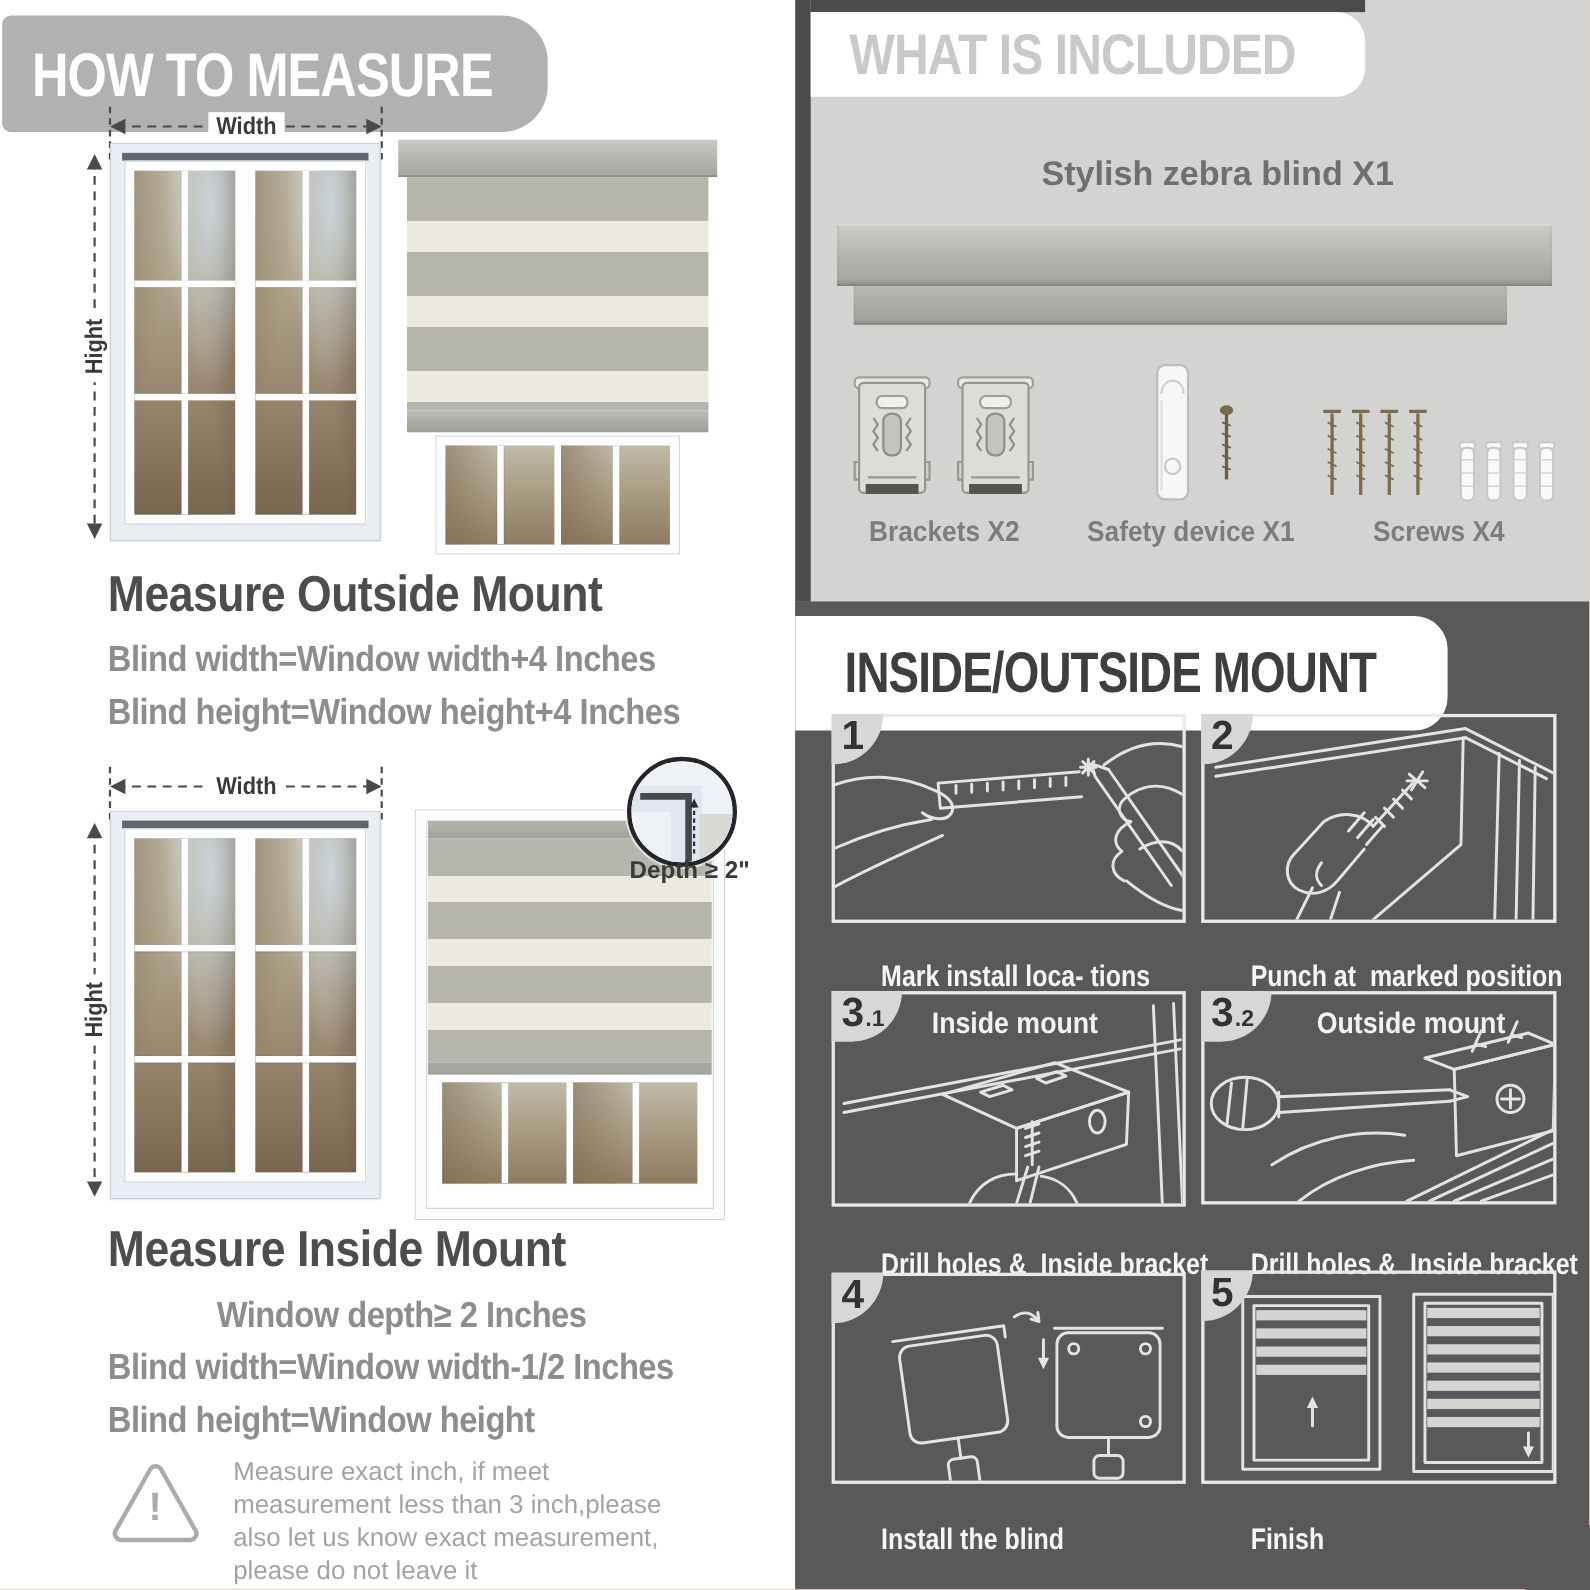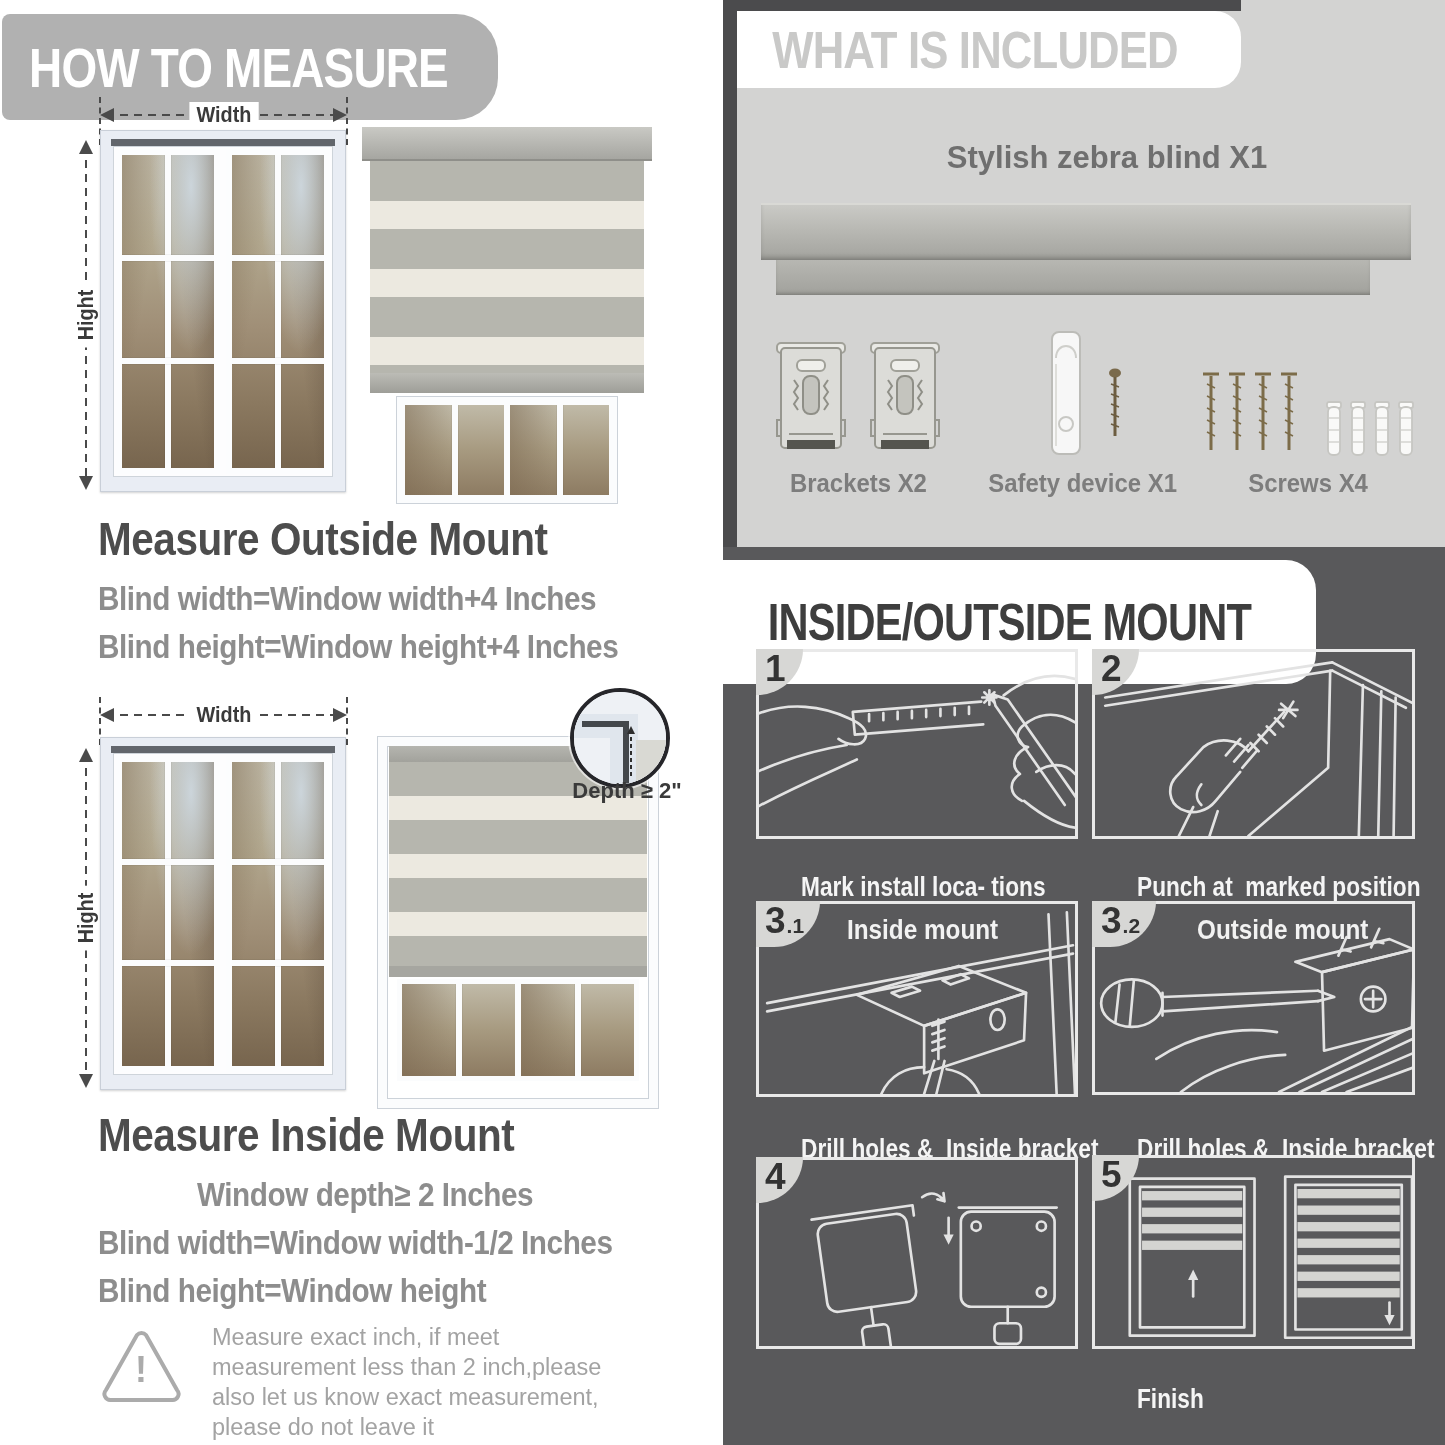--- a/index.html
+++ b/index.html
@@ -91,7 +91,7 @@
 
   
   #right-bottom{left:723px;top:547px;width:722px;height:898px;background:#59595b;}
-  #iom-label{left:0;top:13px;width:593px;height:124px;background:#ffffff;border-radius:0 30px 30px 0;
+  #iom-label{left:0;top:13px;width:593px;height:104px;background:#ffffff;border-radius:0 30px 30px 0;
              display:flex;align-items:center;}
   #iom-label .bar-text{color:#3e3e3e;font-weight:bold;font-size:52px;letter-spacing:-1px;padding-left:56px;
              display:inline-block;transform:scaleX(.8);transform-origin:left center;white-space:nowrap;}

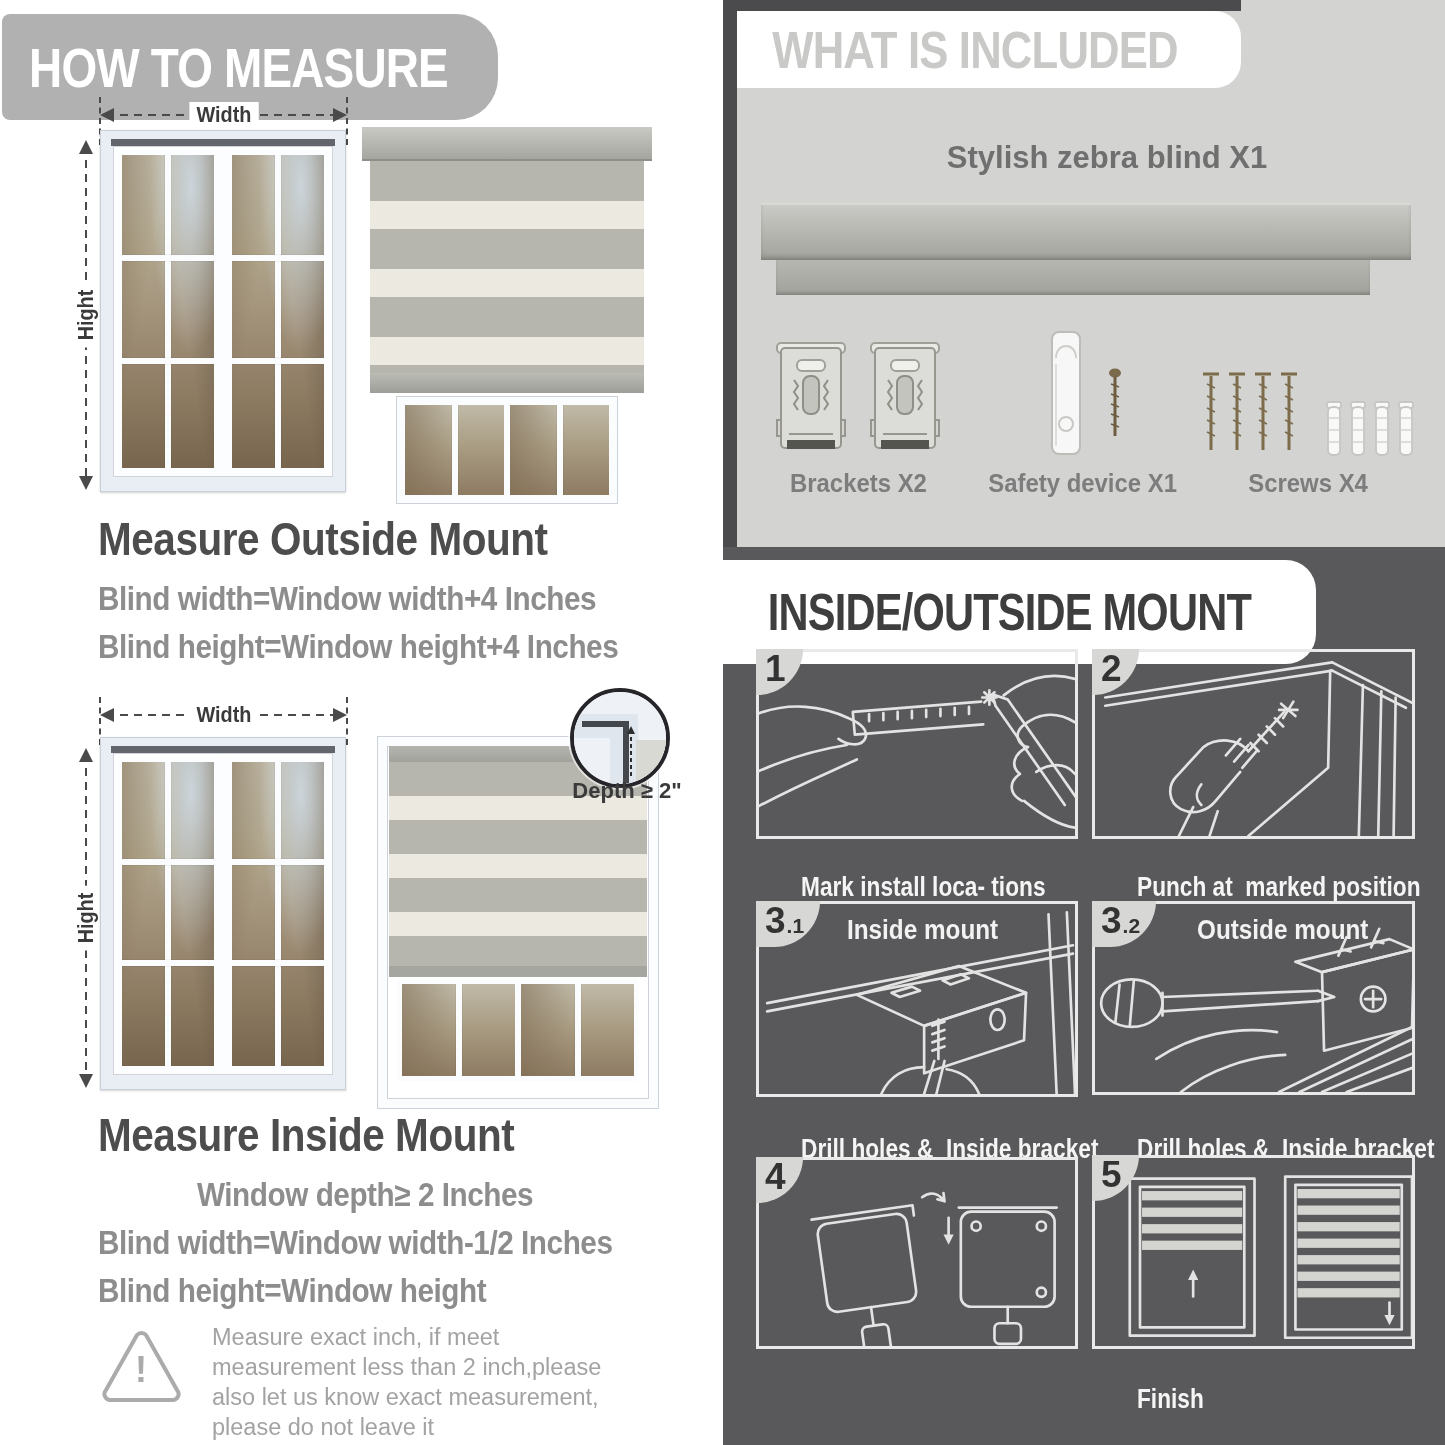--- a/index.html
+++ b/index.html
@@ -262,7 +262,7 @@
         </svg>
         <span class="mark">!</span>
       </div>
-      <div id="warn-text">Measure exact inch, if meet measurement less than 2 inch,please also let us know exact measurement, please do not leave it</div>
+      <div id="warn-text">Measure exact inch, if meet measurement less than 3 inch,please also let us know exact measurement, please do not leave it</div>
     </div>
   </div>
 

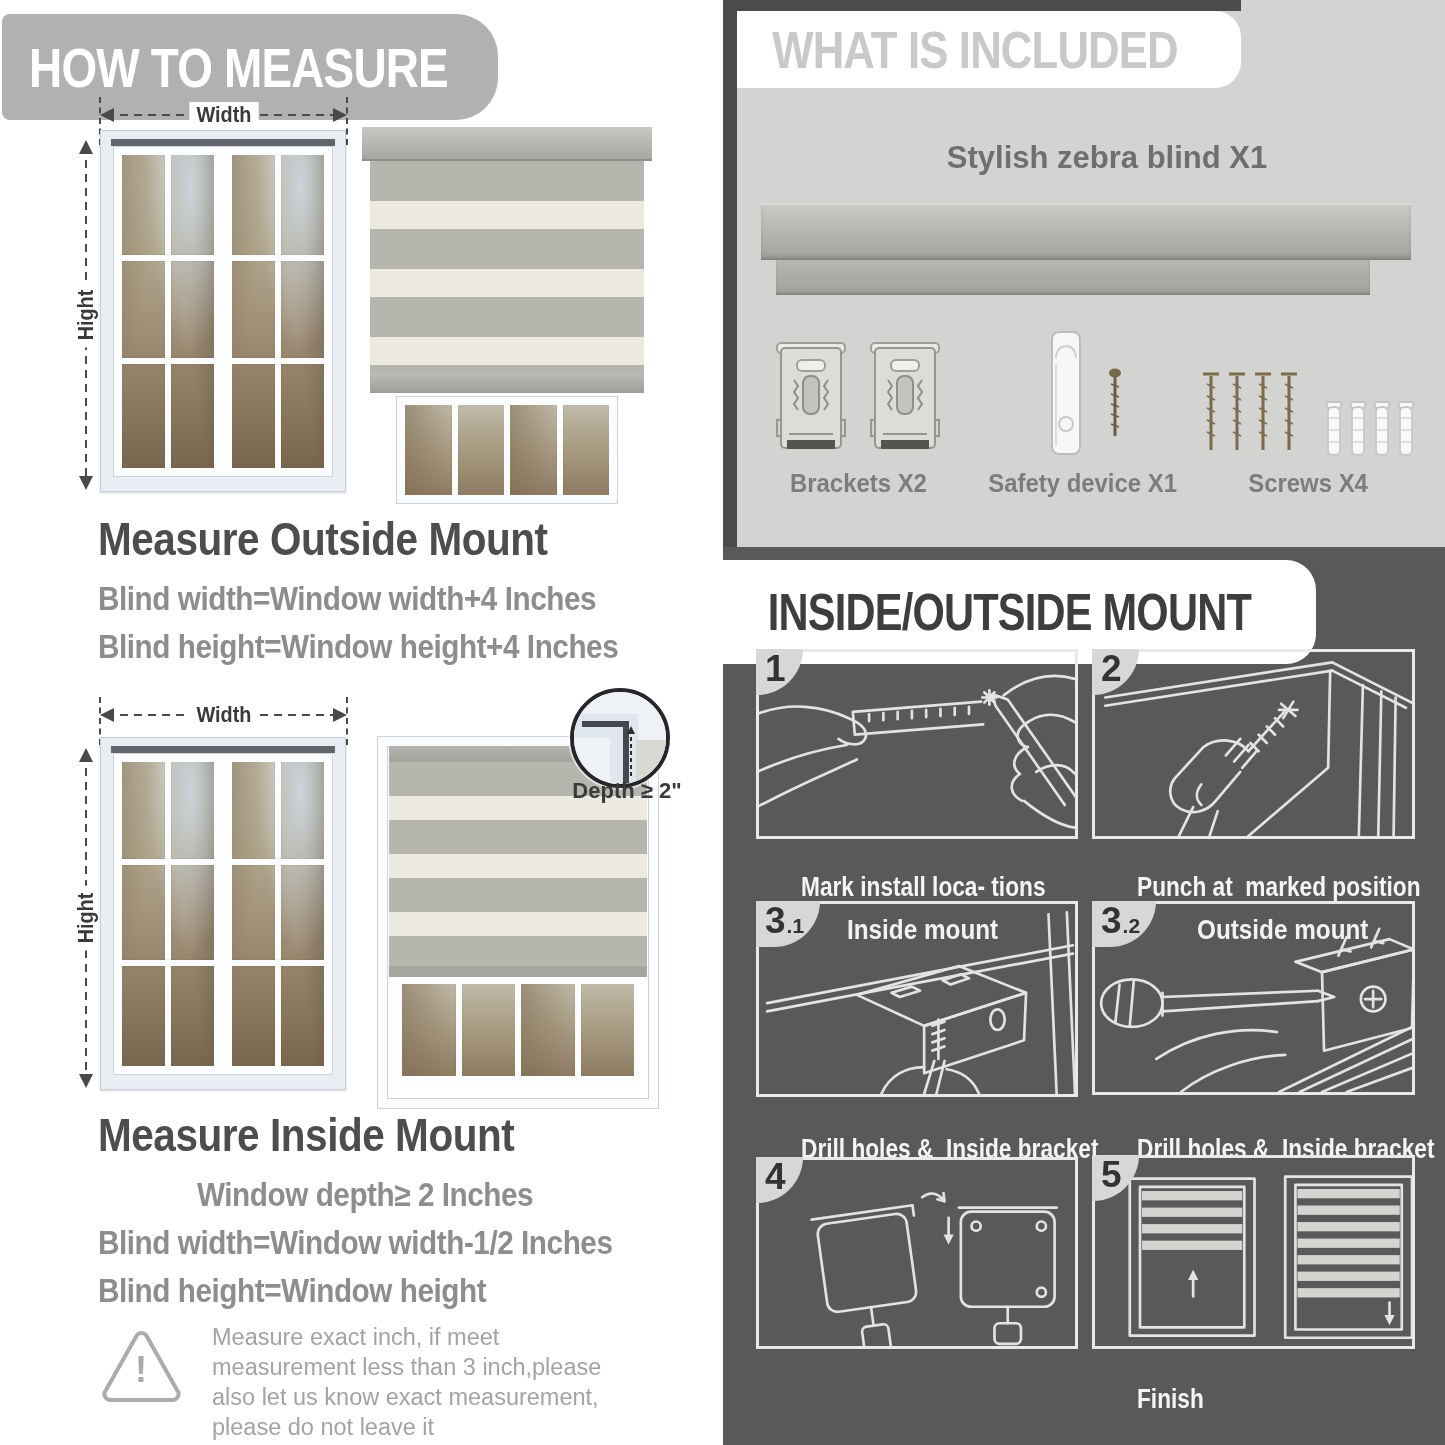--- a/index.html
+++ b/index.html
@@ -485,6 +485,9 @@
         <span class="sub"></span>
       </div>
     </div>
+    <div class="caption" style="left:33px;top:806px;">
+      <span>Install the blind</span>
+    </div>
 
     <div class="panel" style="left:369px;top:608px;width:317px;height:188px;">
       <svg class="art" viewBox="0 0 310 182" preserveAspectRatio="none">

